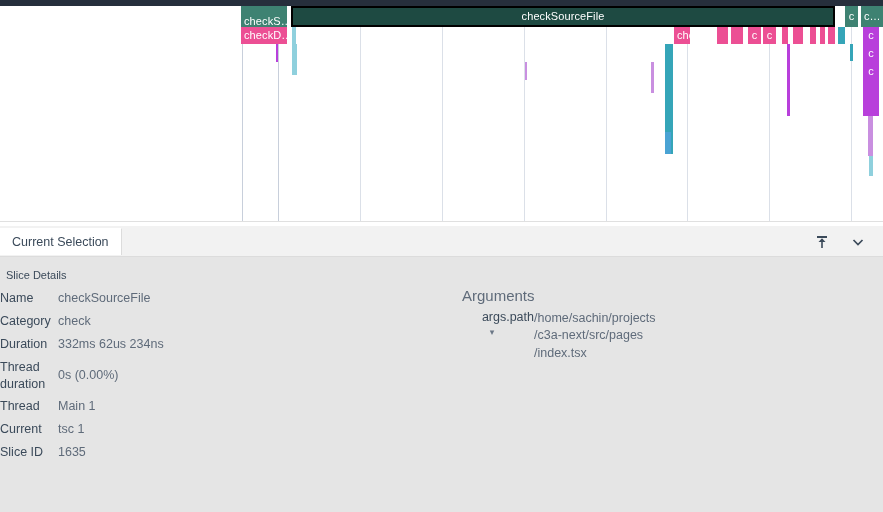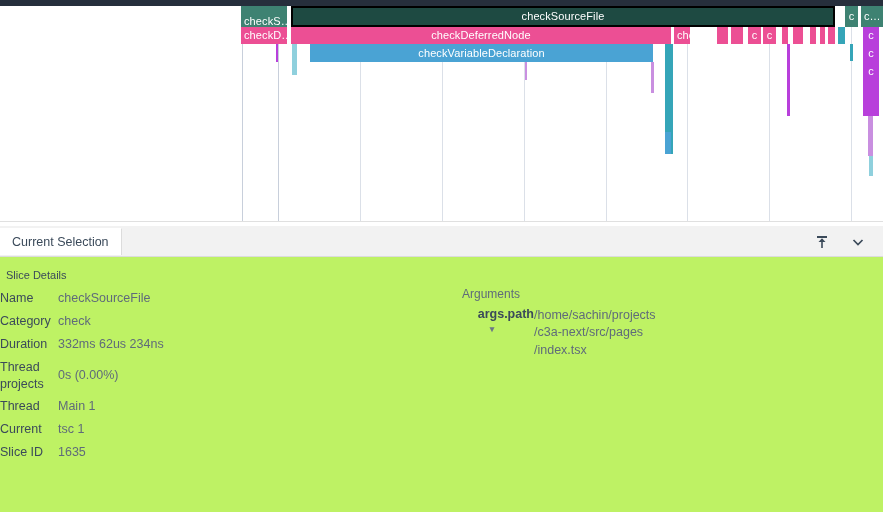--- a/index.html
+++ b/index.html
@@ -246,9 +246,6 @@
         <div class="slice" title="checkDeferredNode" style="left: 241px; top: 21px; width: 46px; height: 17px; background: rgb(236, 79, 148);">
           <span class="lbl">checkD…</span>
         </div>
-        <div class="slice" title="checkDeferredNode" style="left: 291px; top: 21px; width: 380px; height: 17px; background: rgb(236, 79, 148);">
-          <span class="lbl">checkDeferredNode</span>
-        </div>
         <div class="slice" title="check" style="left: 674px; top: 21px; width: 16px; height: 17px; background: rgb(236, 79, 148);">
           <span class="lbl">chec…</span>
         </div>

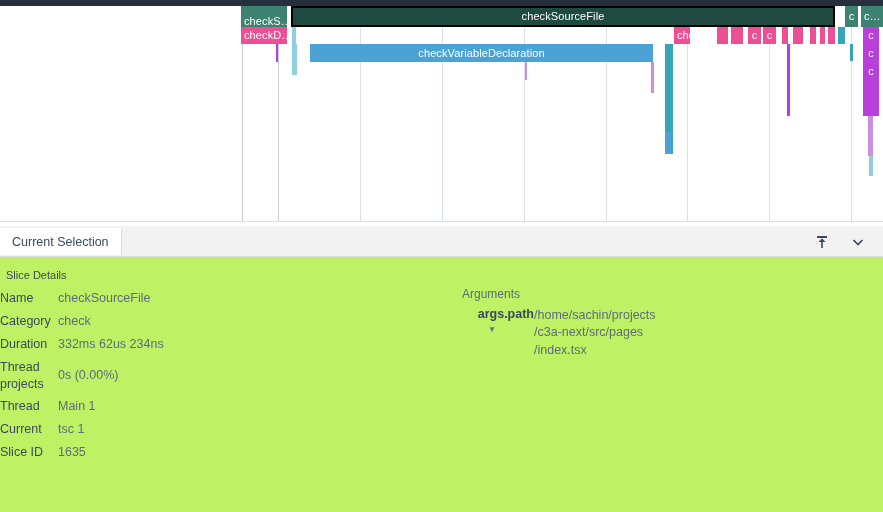--- a/index.html
+++ b/index.html
@@ -266,9 +266,6 @@
         <div class="slice" title="check" style="left: 863px; top: 21px; width: 16px; height: 17px; background: rgb(184, 63, 219);">
           <span class="lbl">c</span>
         </div>
-        <div class="slice" title="checkVariableDeclaration" style="left: 310px; top: 38px; width: 343px; height: 18px; background: rgb(74, 163, 212);">
-          <span class="lbl">checkVariableDeclaration</span>
-        </div>
         <div class="slice" title="check" style="left: 863px; top: 38px; width: 16px; height: 18px; background: rgb(184, 63, 219);">
           <span class="lbl">c</span>
         </div>

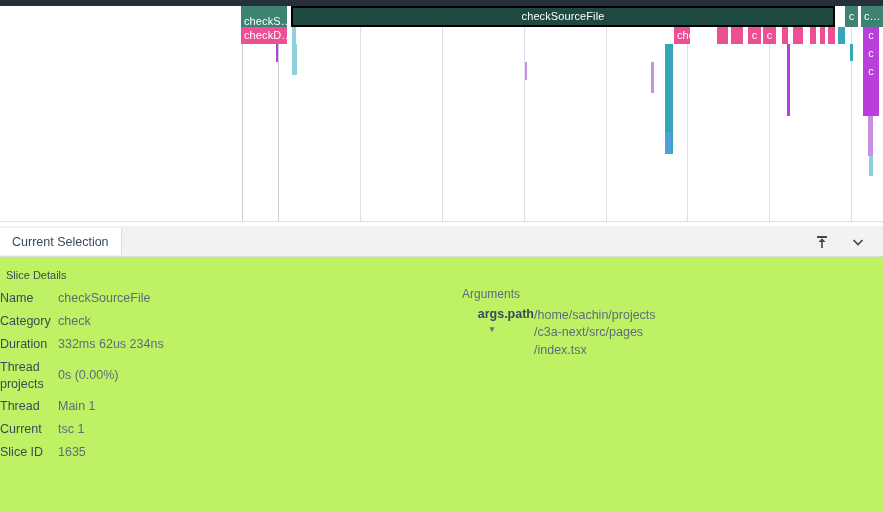--- a/index.html
+++ b/index.html
@@ -89,7 +89,7 @@
     position: absolute;
     left: 0; top: 228px;
     width: 883px; height: 284px;
-    background: #bef264;
+    background: #e5e5e5;
   }
   .tabstrip {
     position: relative;

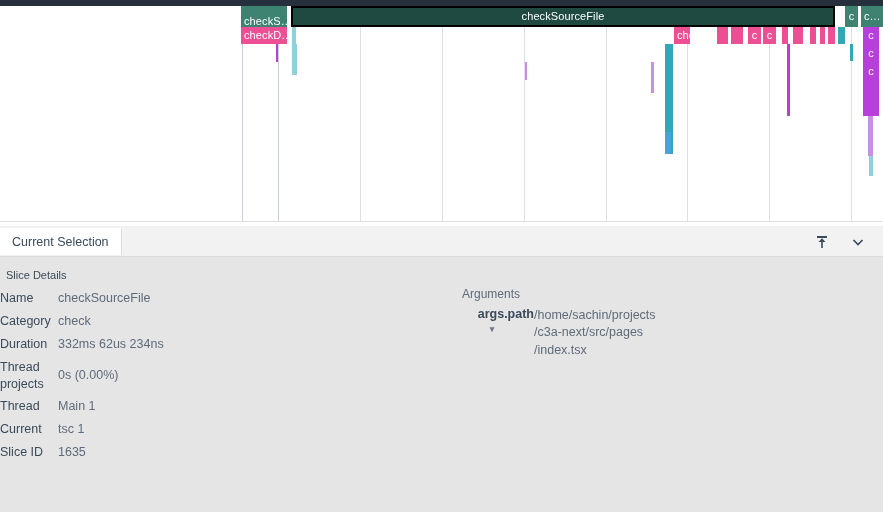--- a/index.html
+++ b/index.html
@@ -169,7 +169,7 @@
   }
 
   .args-title {
-    font-size: 12px;
+    font-size: 15px;
     color: #5f6b7a;
     padding-bottom: 6px;
     padding-left: 12px;

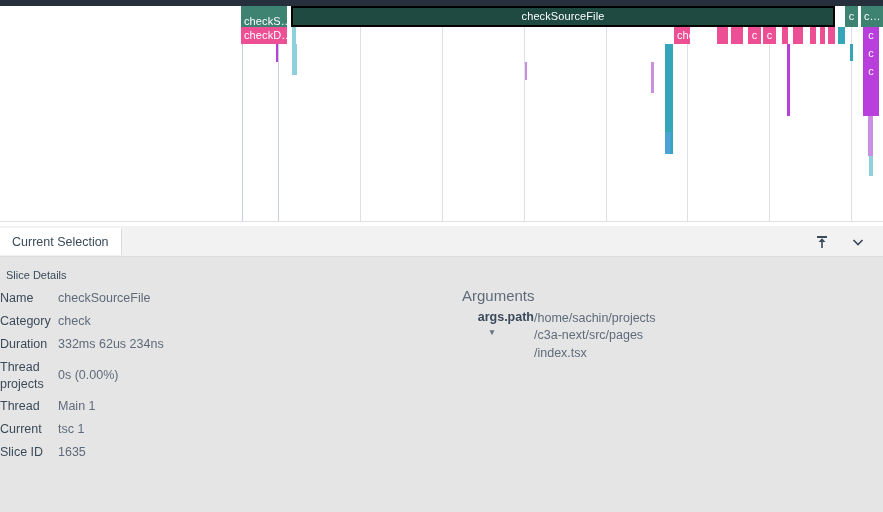--- a/index.html
+++ b/index.html
@@ -184,7 +184,7 @@
     text-align: right;
     padding-right: 8px;
     width: 84px;
-    font-weight: 700;
+    font-weight: 400;
     white-space: nowrap;
   }
   td.argv {

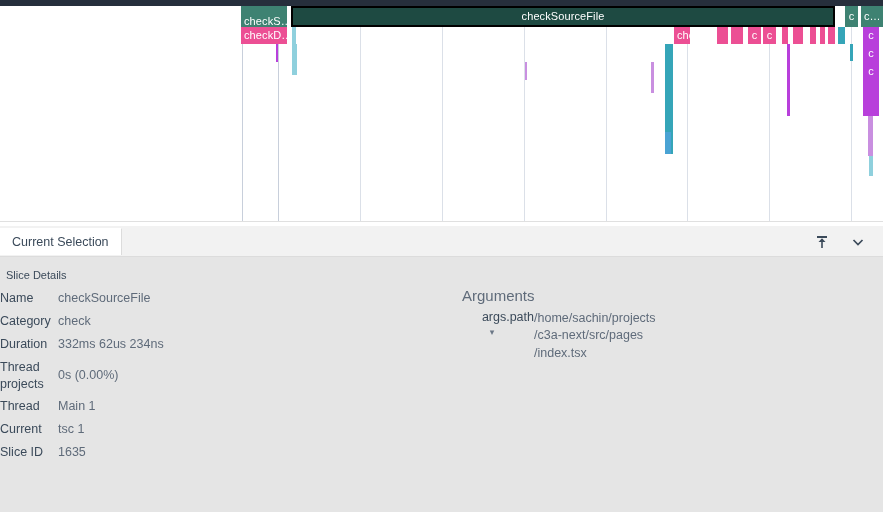--- a/index.html
+++ b/index.html
@@ -319,7 +319,7 @@
                   <td class="v">332ms 62us 234ns</td>
                 </tr>
                 <tr>
-                  <td class="k">Thread projects</td>
+                  <td class="k">Thread duration</td>
                   <td class="v">0s (0.00%)</td>
                 </tr>
                 <tr>

